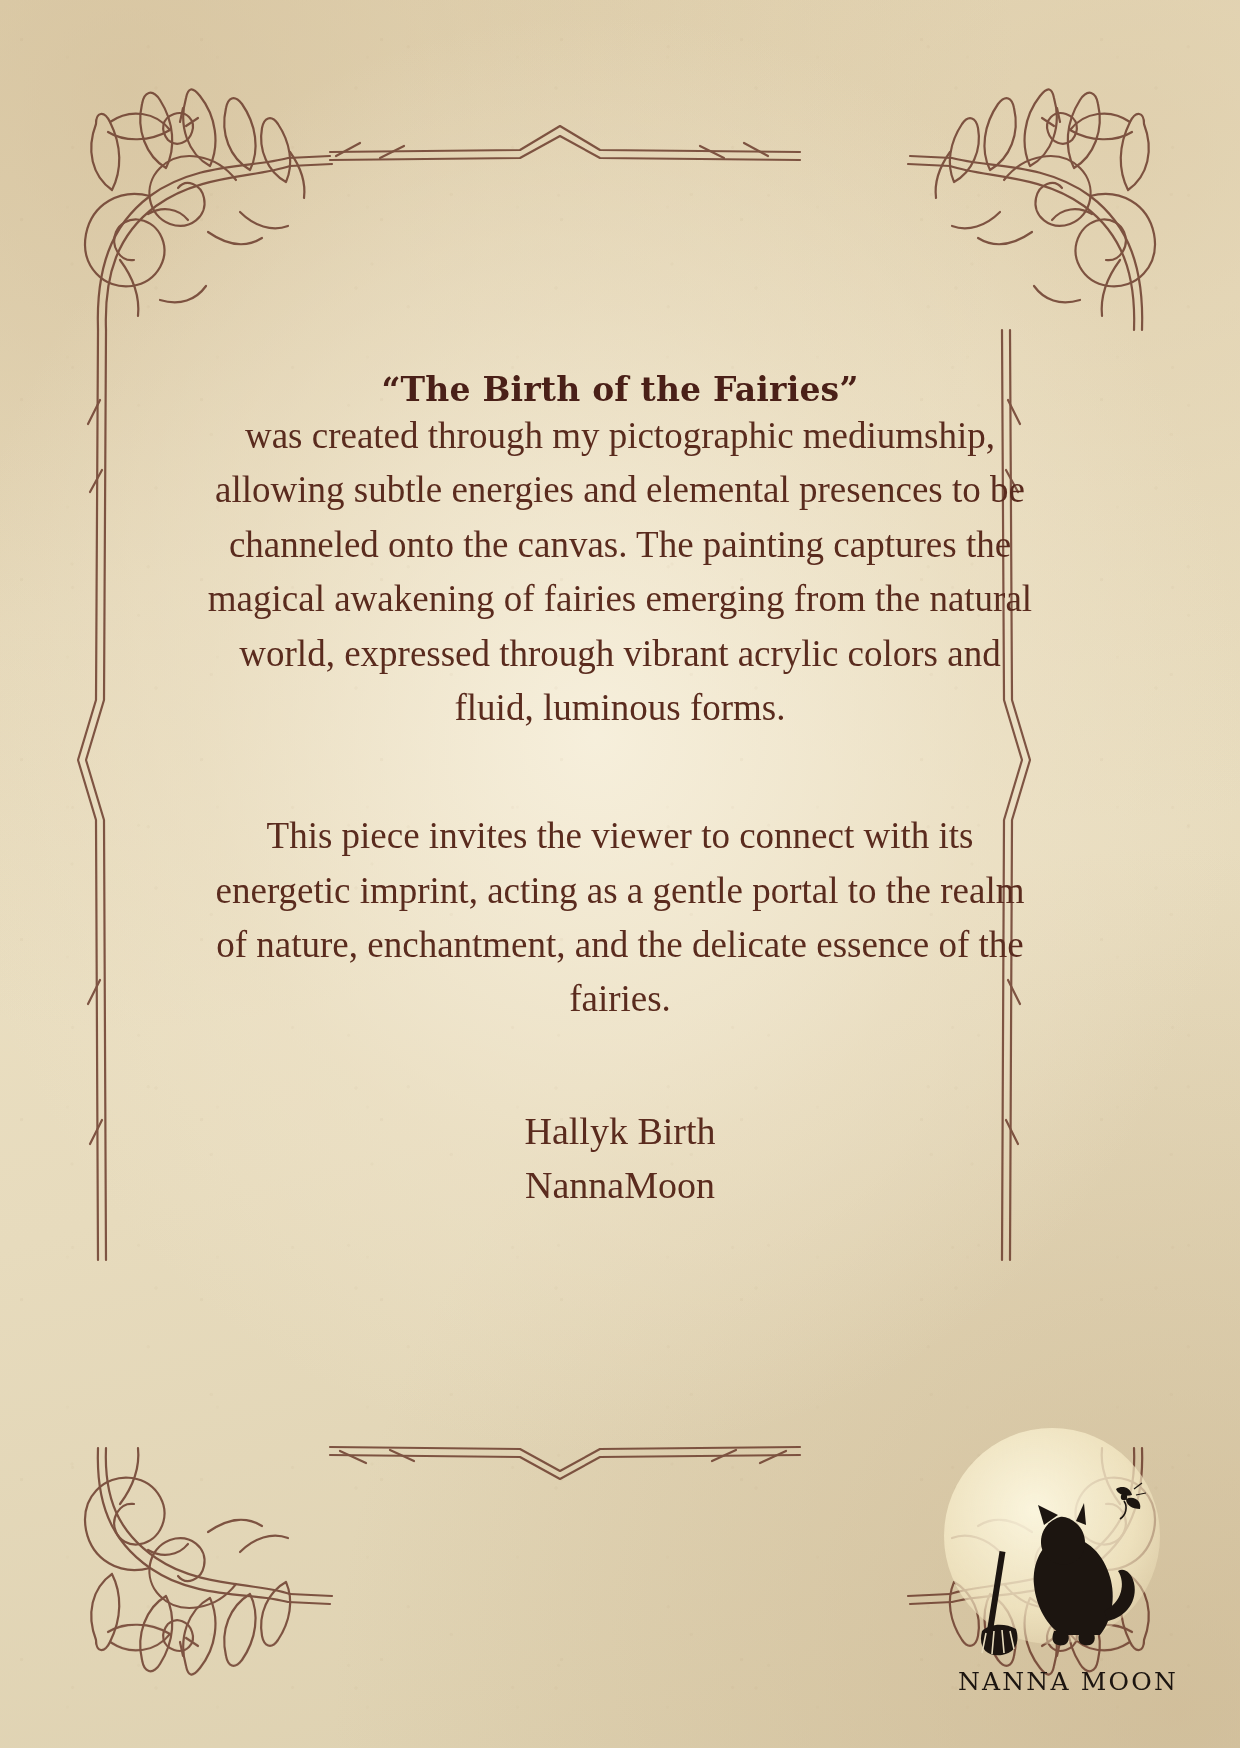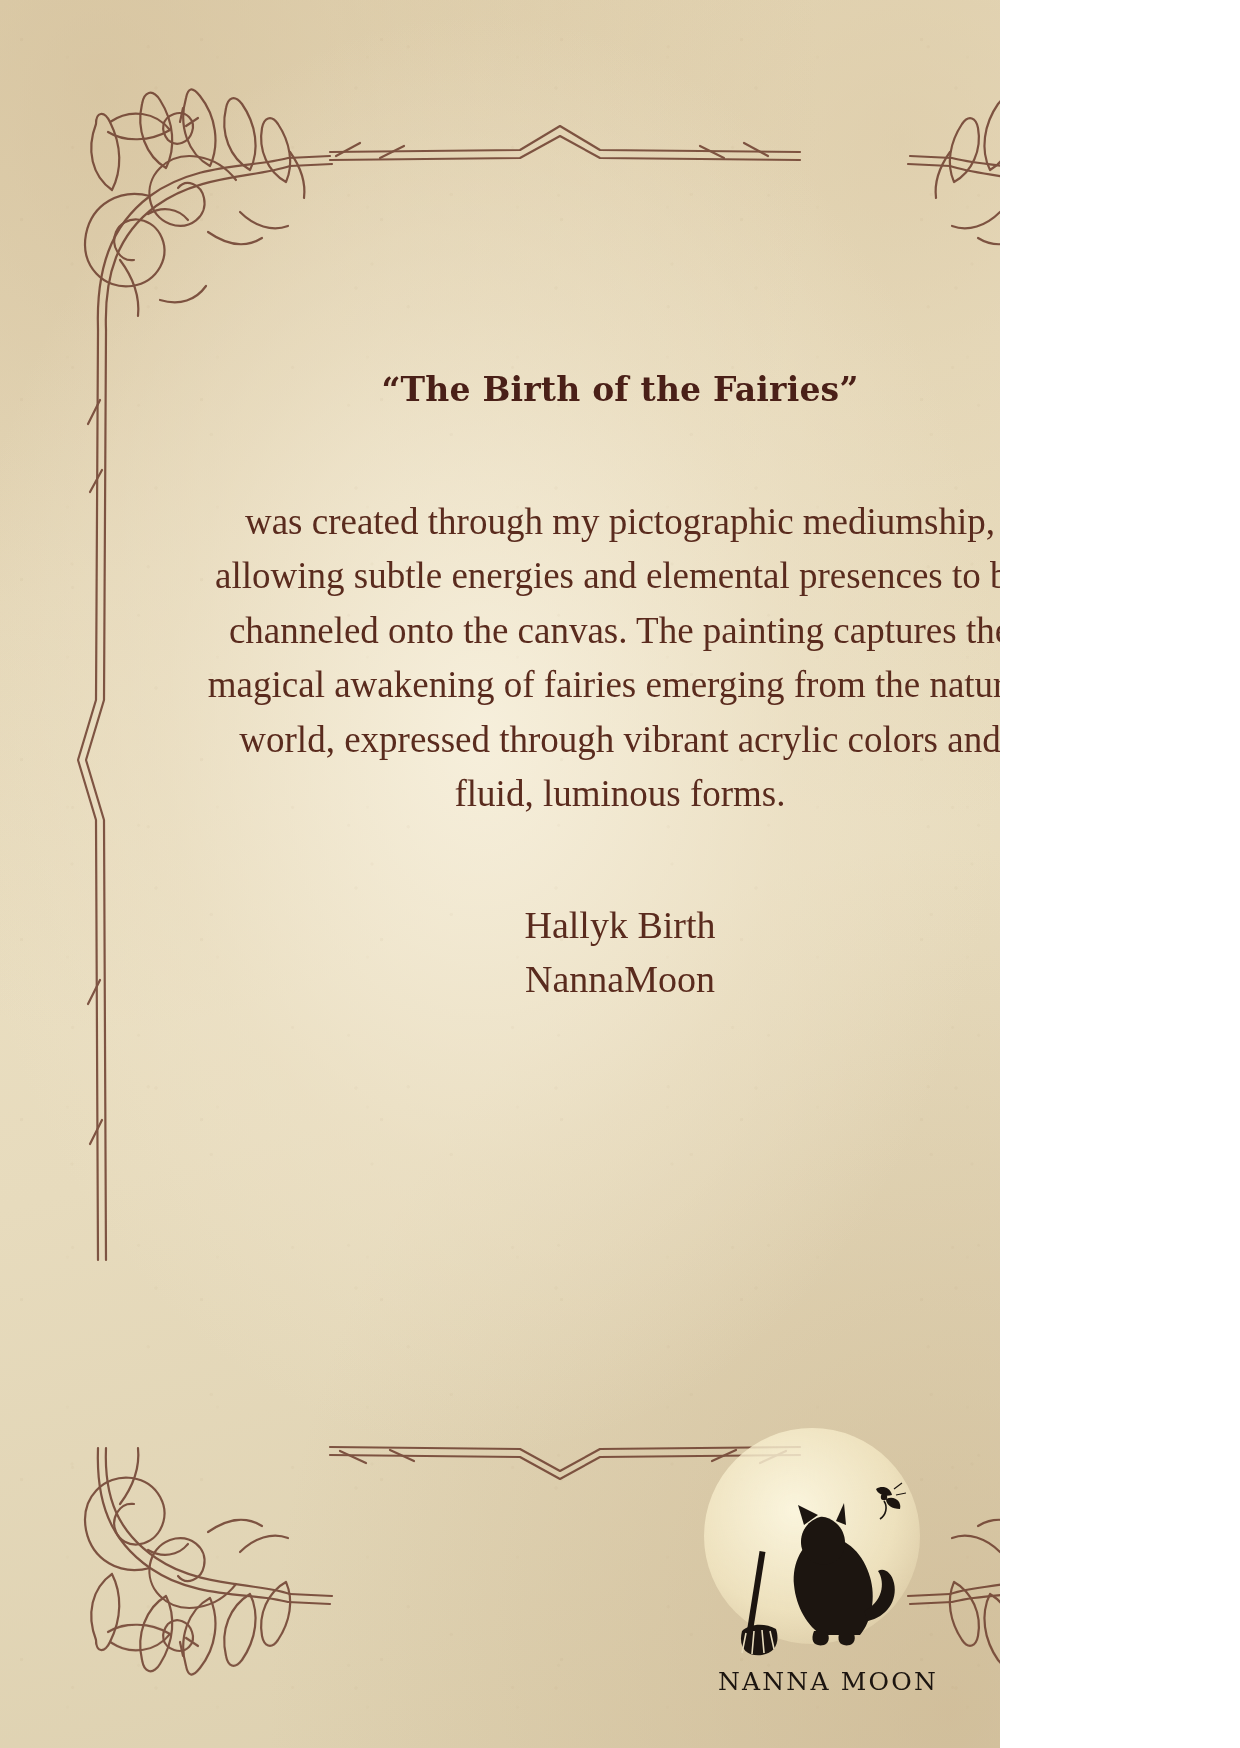--- a/index.html
+++ b/index.html
@@ -15,7 +15,7 @@
 
   .page {
     position: relative;
-    width: 1000px;
+    width: 1240px;
     height: 1748px;
     background-color: #e8dcc0;
     background-image:

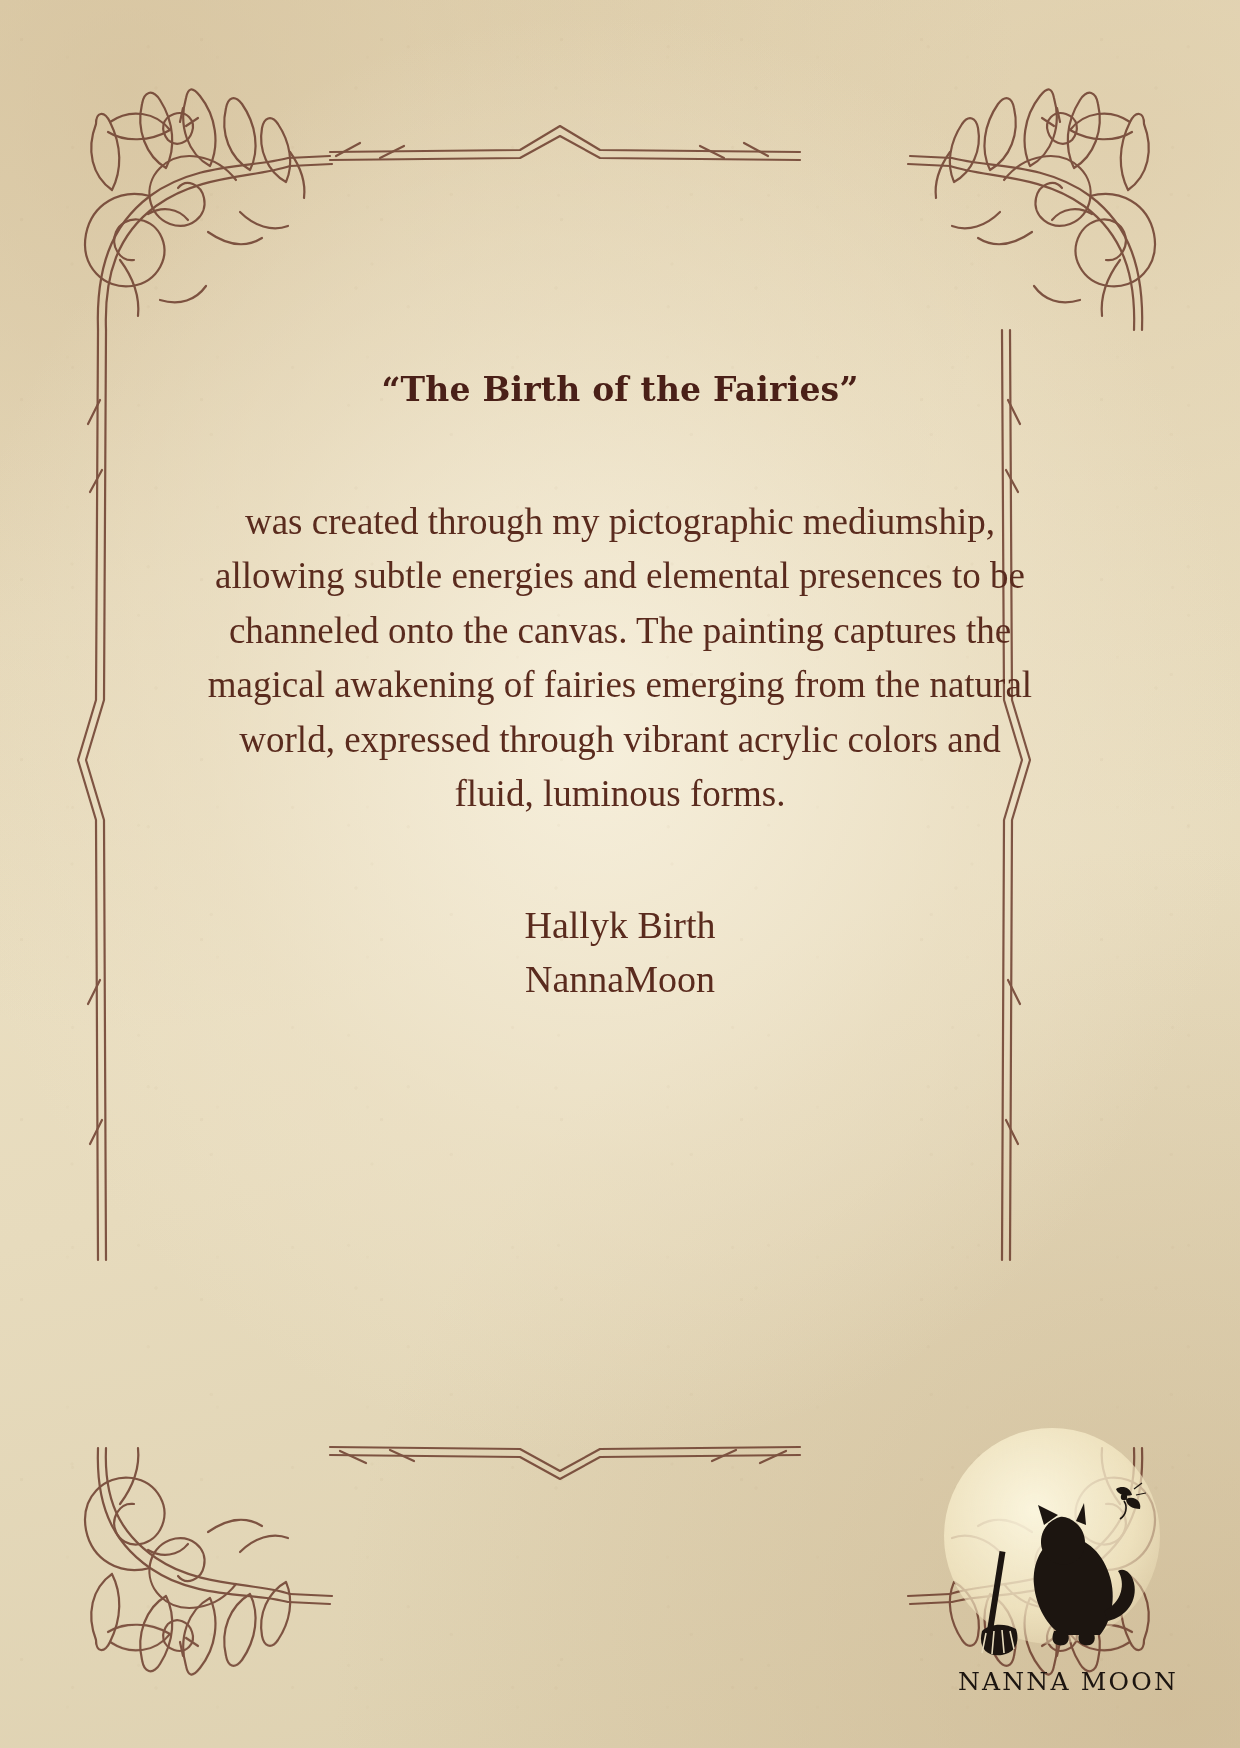--- a/index.html
+++ b/index.html
@@ -81,7 +81,7 @@
     width: 825px;
   }
 
-  .para-1 { margin-top: 86px; }
+  .para-1 { }
   .para-2 { margin-top: 74px; }
 
   .signature {

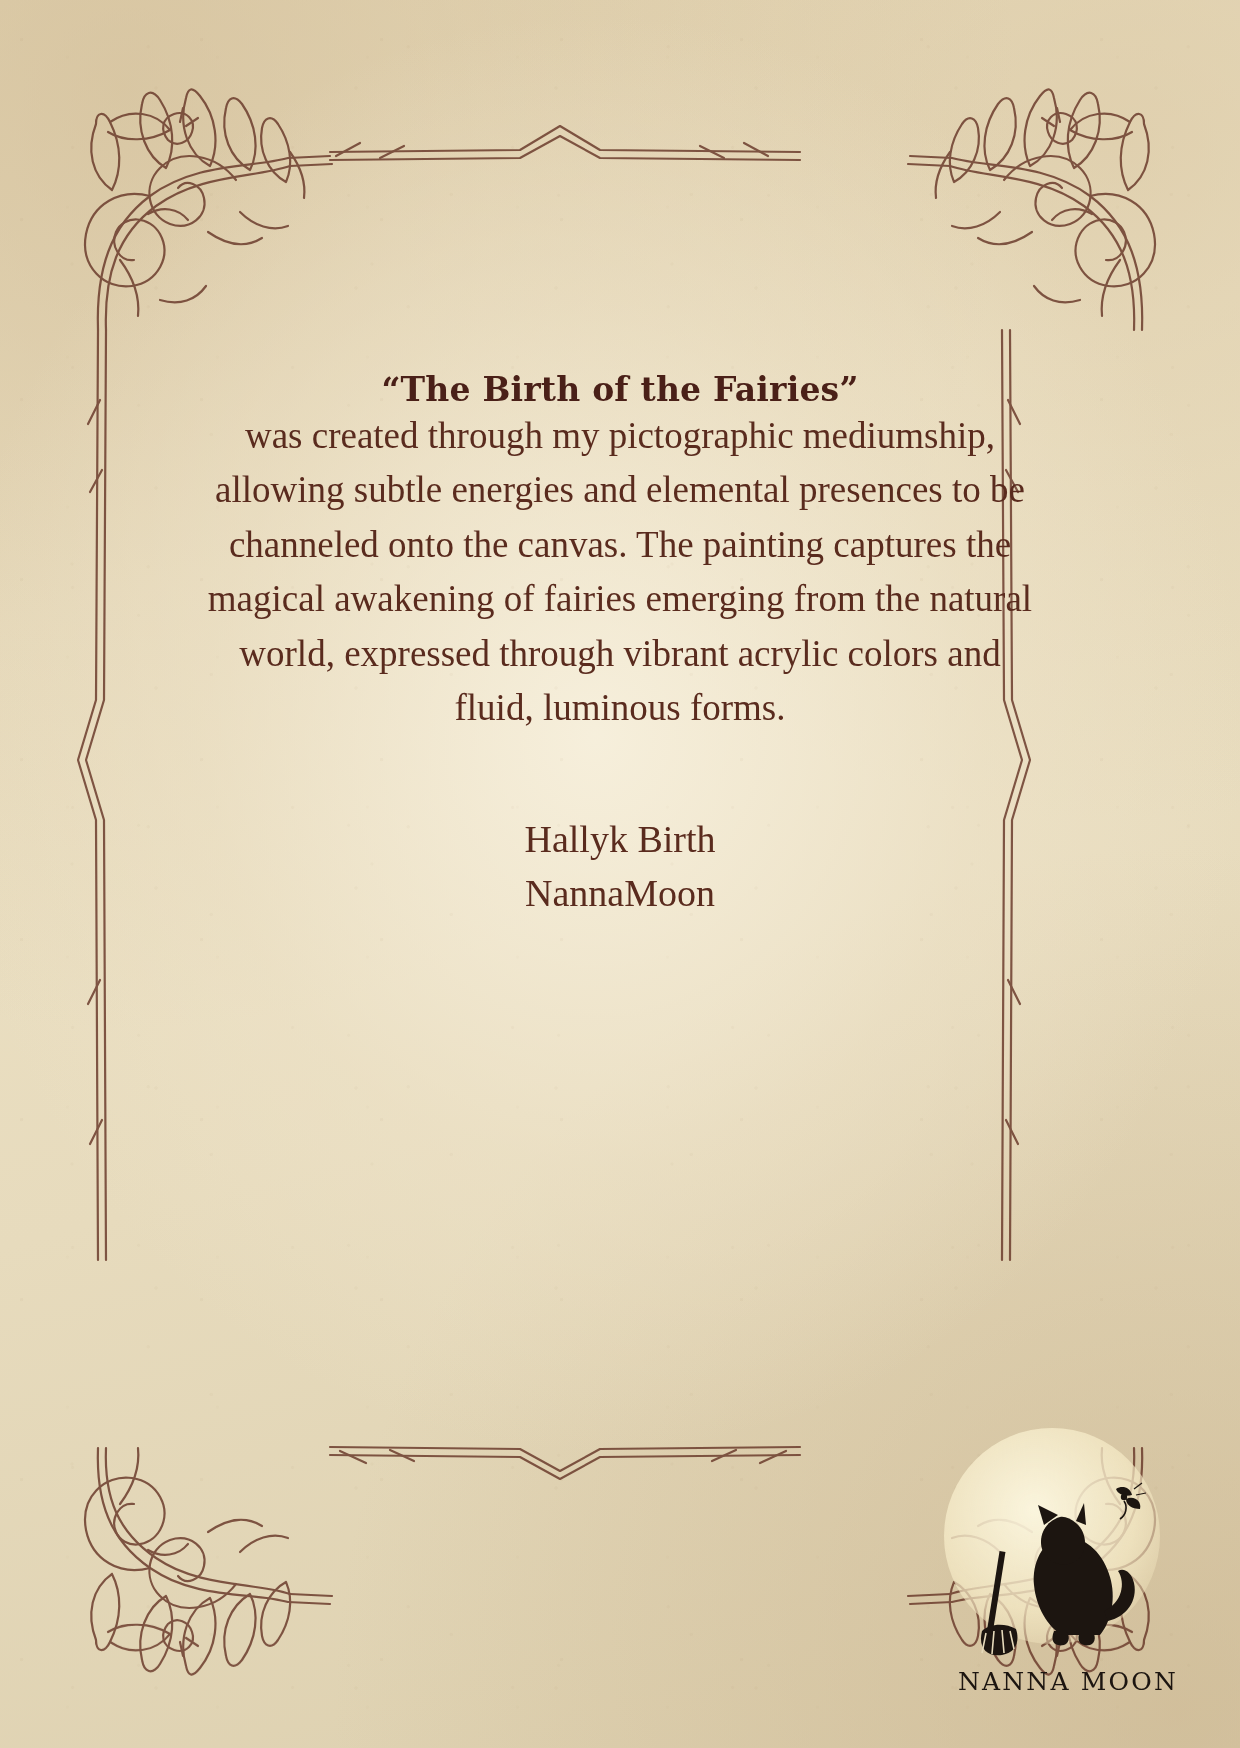--- a/index.html
+++ b/index.html
@@ -243,6 +243,7 @@
   <div class="content">
     <div class="doc-title">“The Birth of the Fairies”</div>
     <p class="body-block para-1">was created through my pictographic mediumship, allowing subtle energies and elemental presences to be channeled onto the canvas. The painting captures the magical awakening of fairies emerging from the natural world, expressed through vibrant acrylic colors and fluid, luminous forms.</p>
+    <p class="body-block para-2">This piece invites the viewer to connect with its energetic imprint, acting as a gentle portal to the realm of nature, enchantment, and the delicate essence of the fairies.</p>
     <div class="signature">
       <div>Hallyk Birth</div>
       <div>NannaMoon</div>

